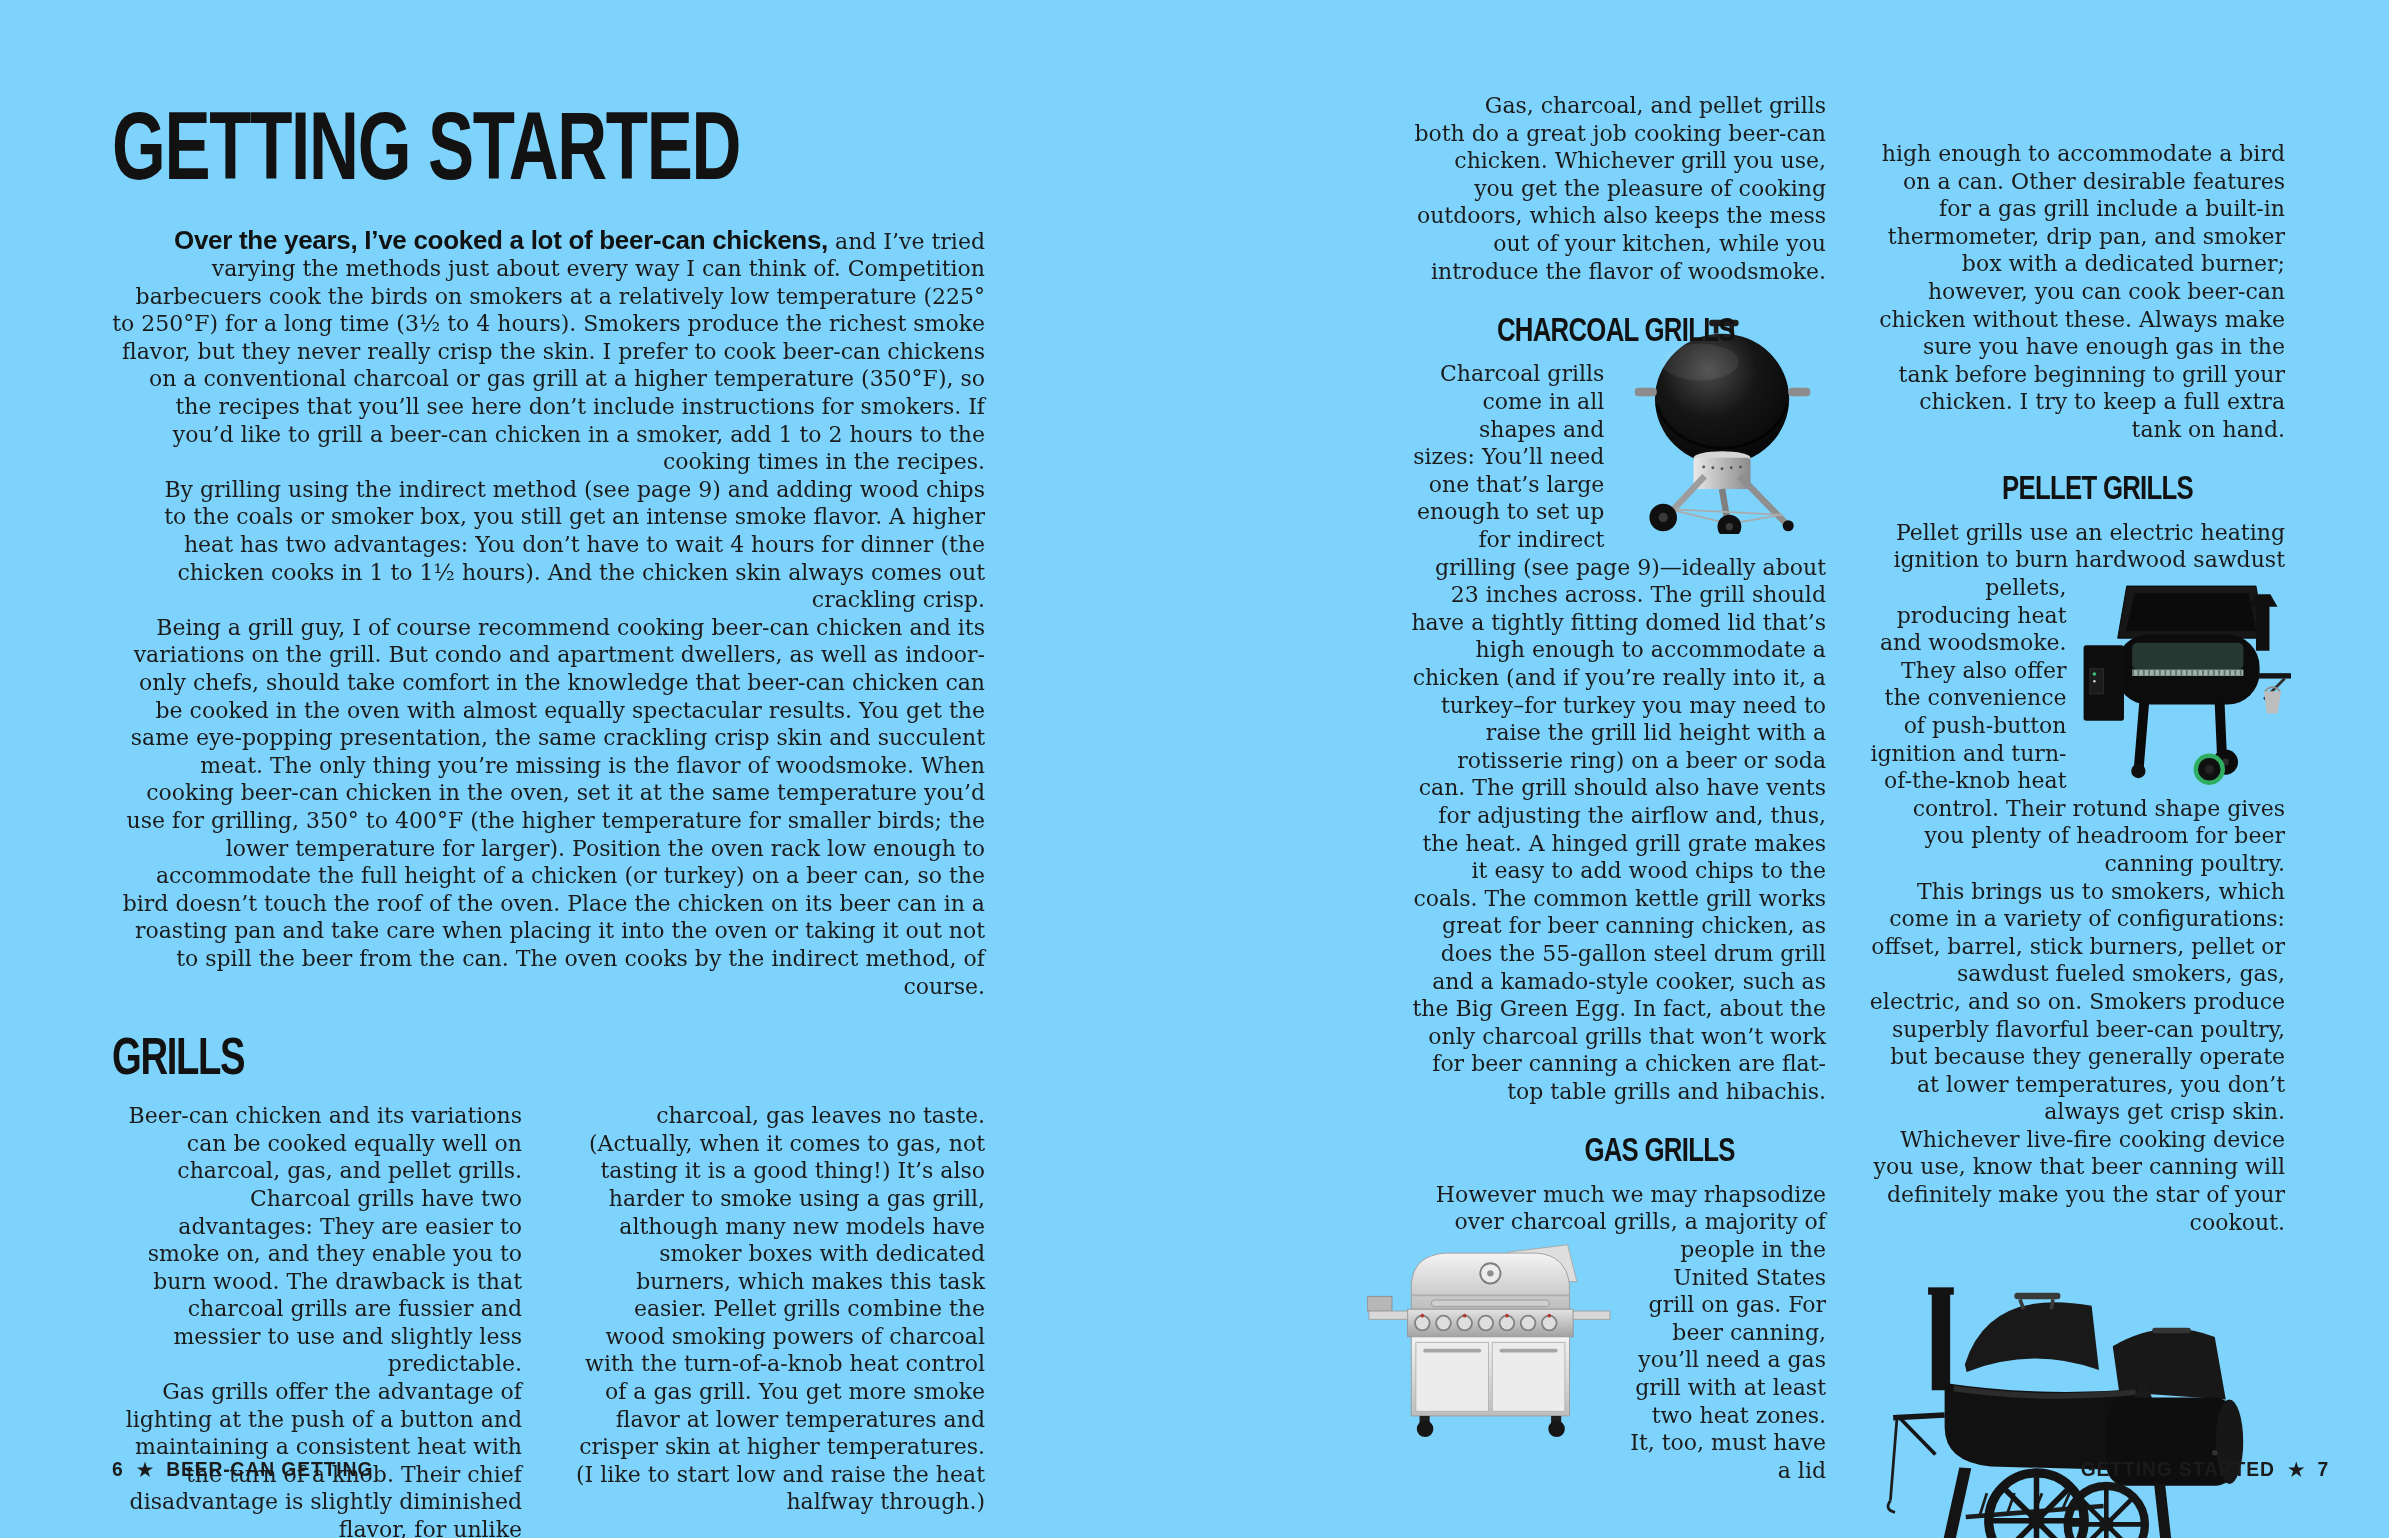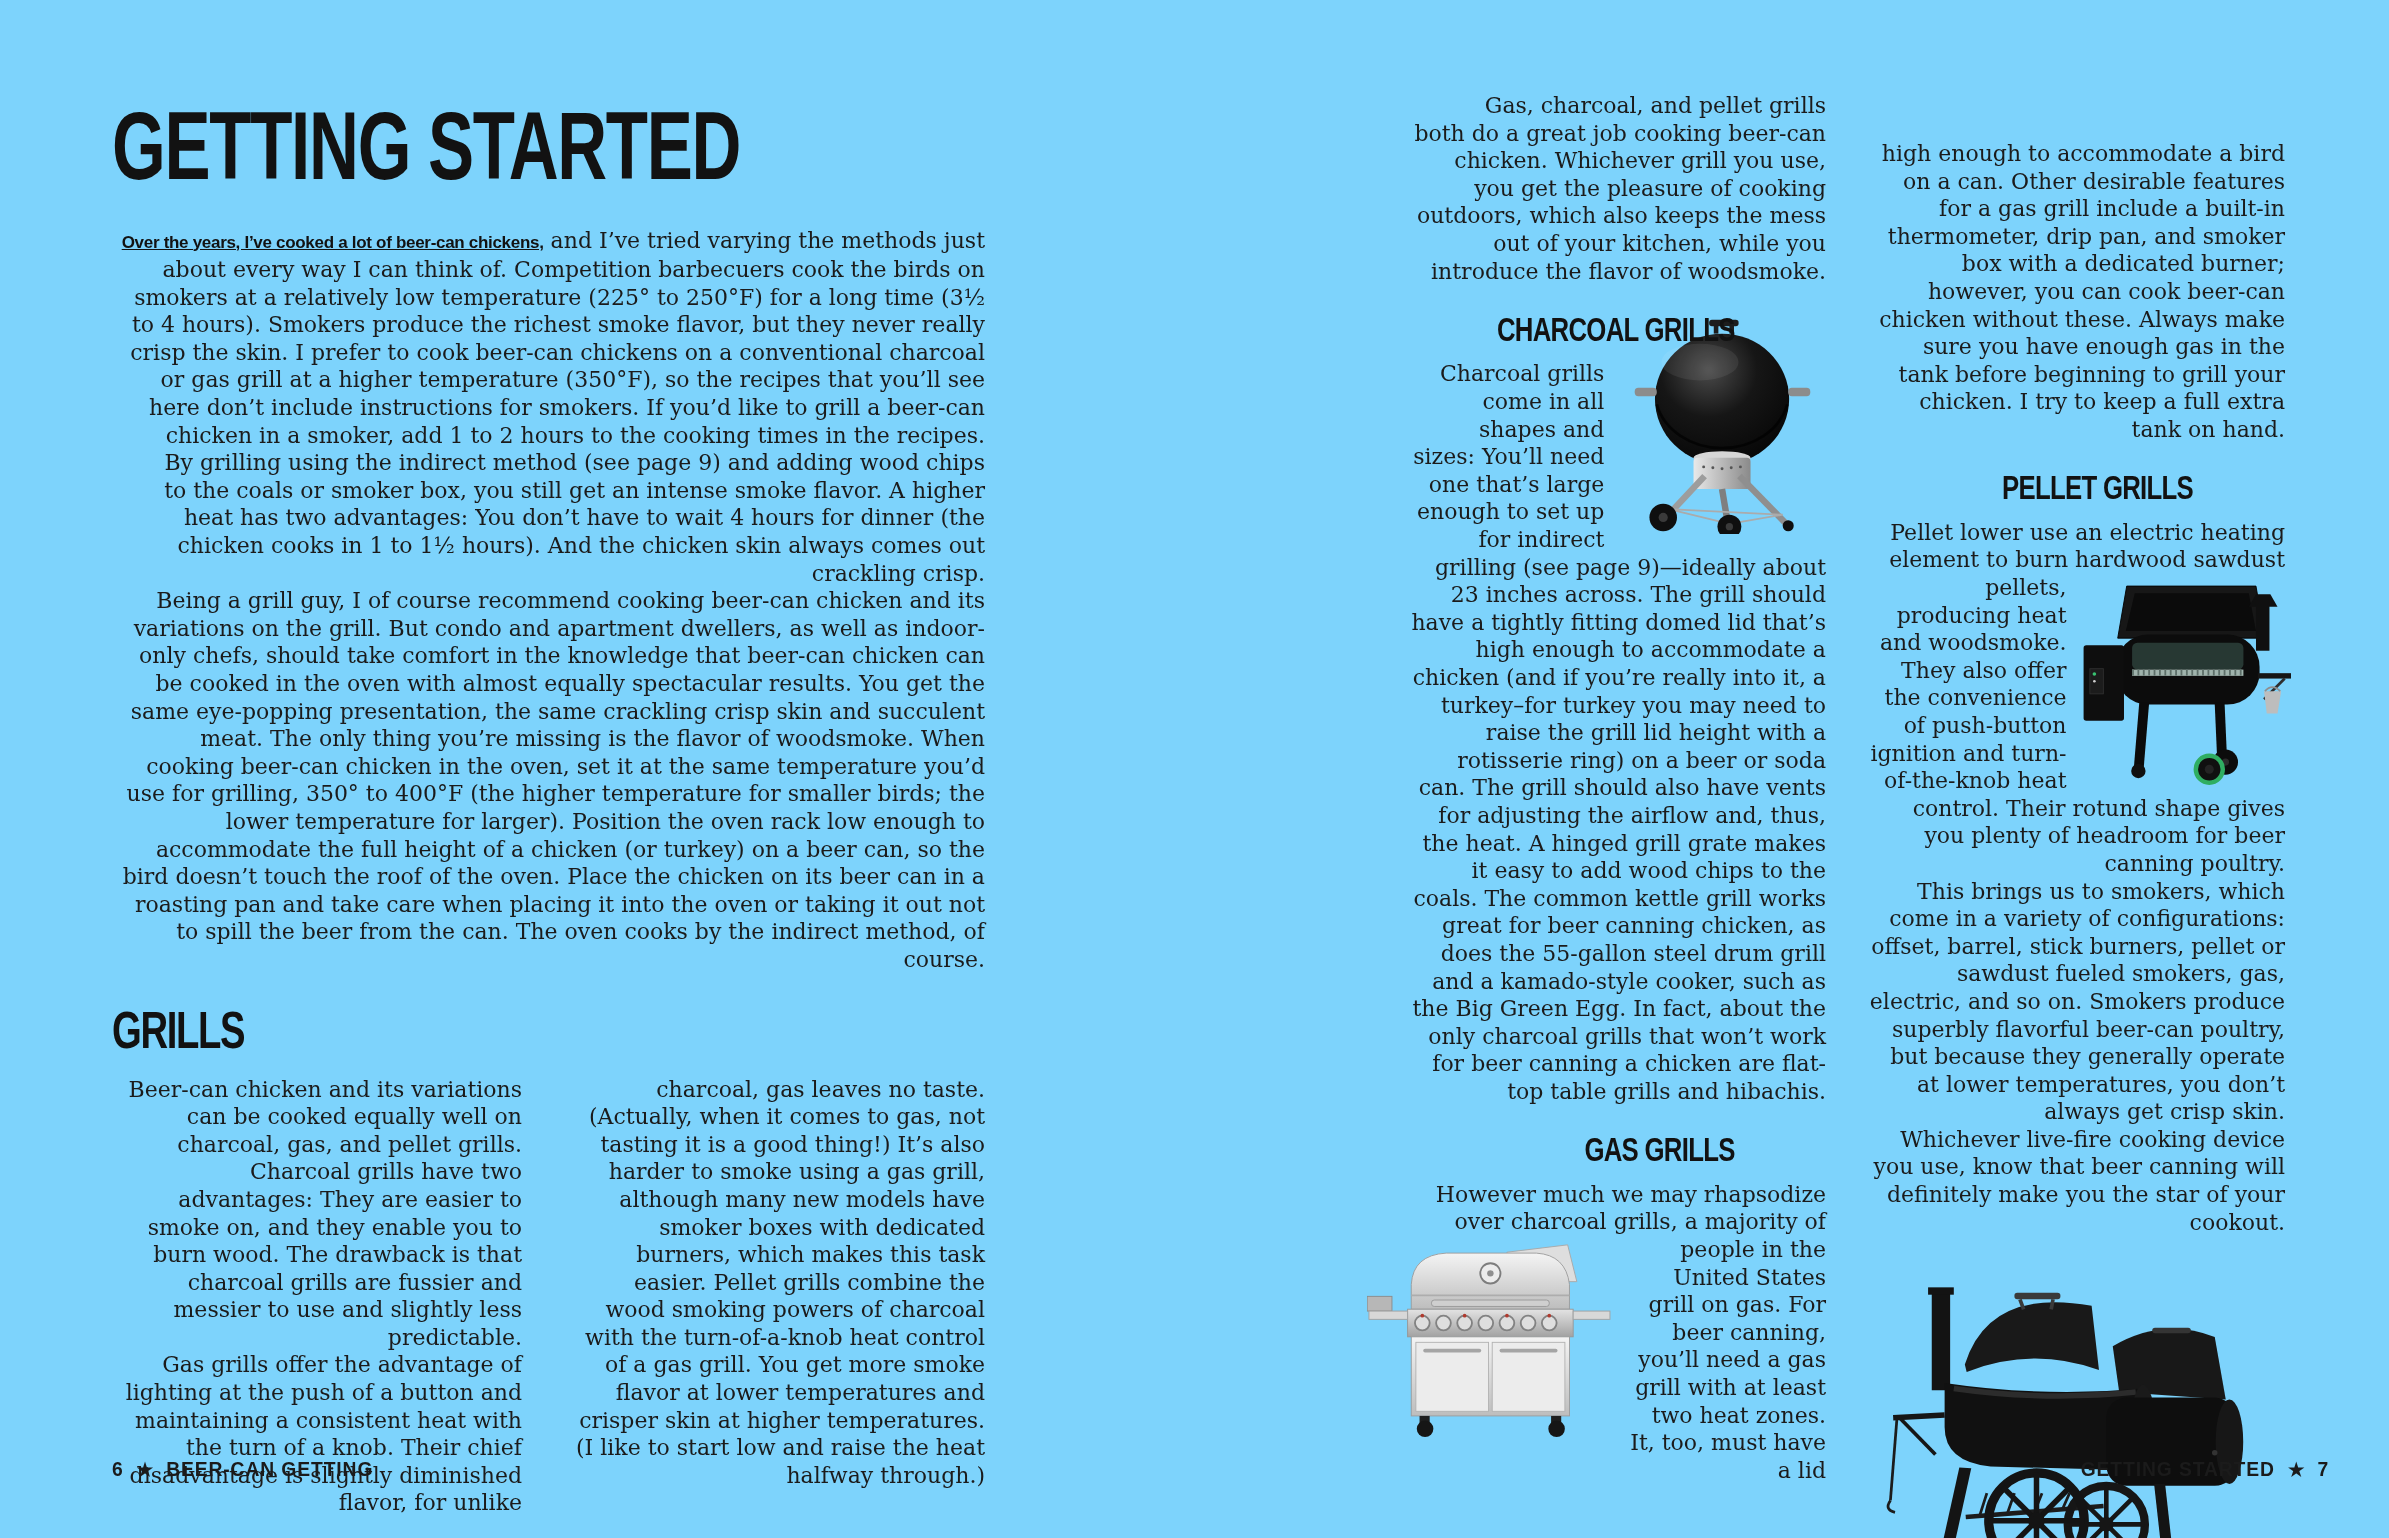--- a/index.html
+++ b/index.html
@@ -20,8 +20,8 @@
   h2.display{font-size:51px;line-height:1;margin:31px 0 20px 0;transform:scaleX(0.75);}
   h3.display{font-size:33px;line-height:1;margin:27.6px 0 14.7px 0;transform:scaleX(0.78);letter-spacing:-0.9px;}
   .lead-in{
-    font-family:"Liberation Sans", sans-serif;font-weight:bold;font-size:17px;
-    letter-spacing:-0.3px;color:#121212;text-decoration:underline;
+    font-family:"Liberation Sans", sans-serif;font-weight:bold;font-size:26px;
+    letter-spacing:-0.3px;color:#121212;
   }
   
   .left-page{position:absolute;left:112px;top:92px;width:873px;}

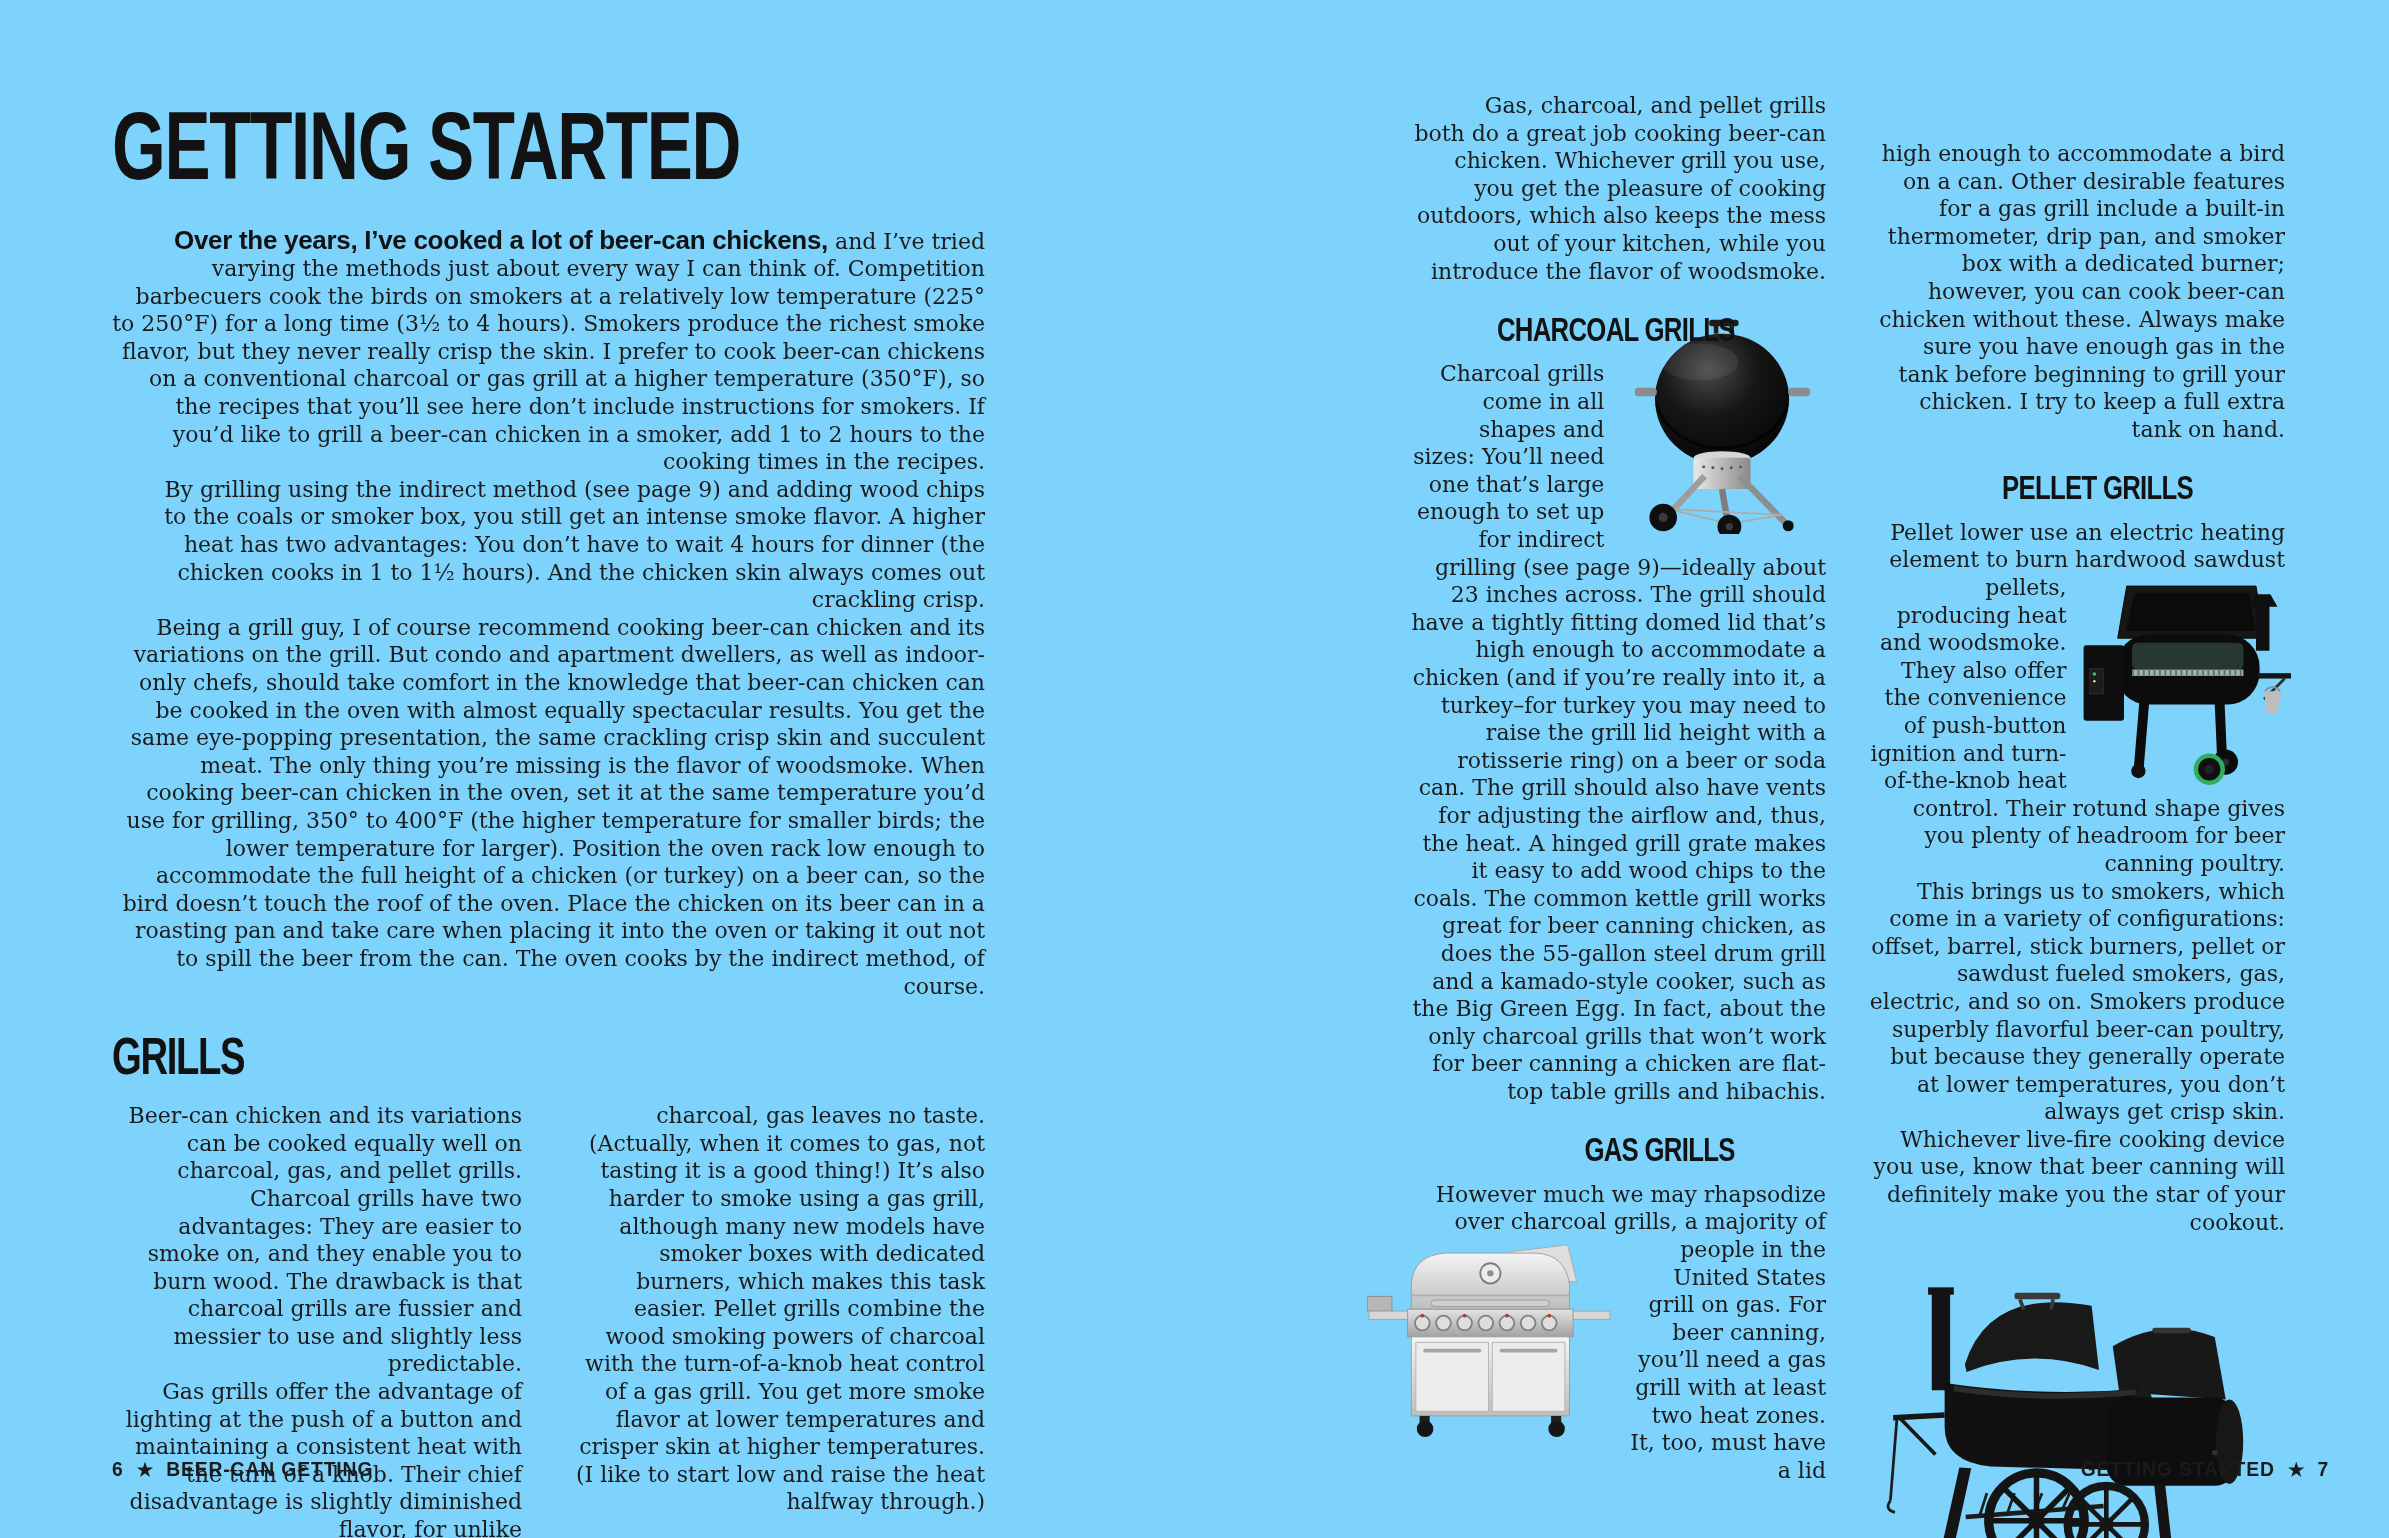--- a/index.html
+++ b/index.html
@@ -180,7 +180,7 @@
 
     <h3 class="display">PELLET GRILLS</h3>
     <p>
-      <span>Pellet lower use an electric heating element to burn hardwood sawdust</span>
+      <span>Pellet grills use an electric heating ignition to burn hardwood sawdust</span>
       <span class="img-box float-pellet">
         <svg viewBox="0 0 235 225" width="211" height="207" aria-hidden="true">
           <polygon points="52,4 196,4 206,62 42,62" fill="#171717" stroke="#000"></polygon>

